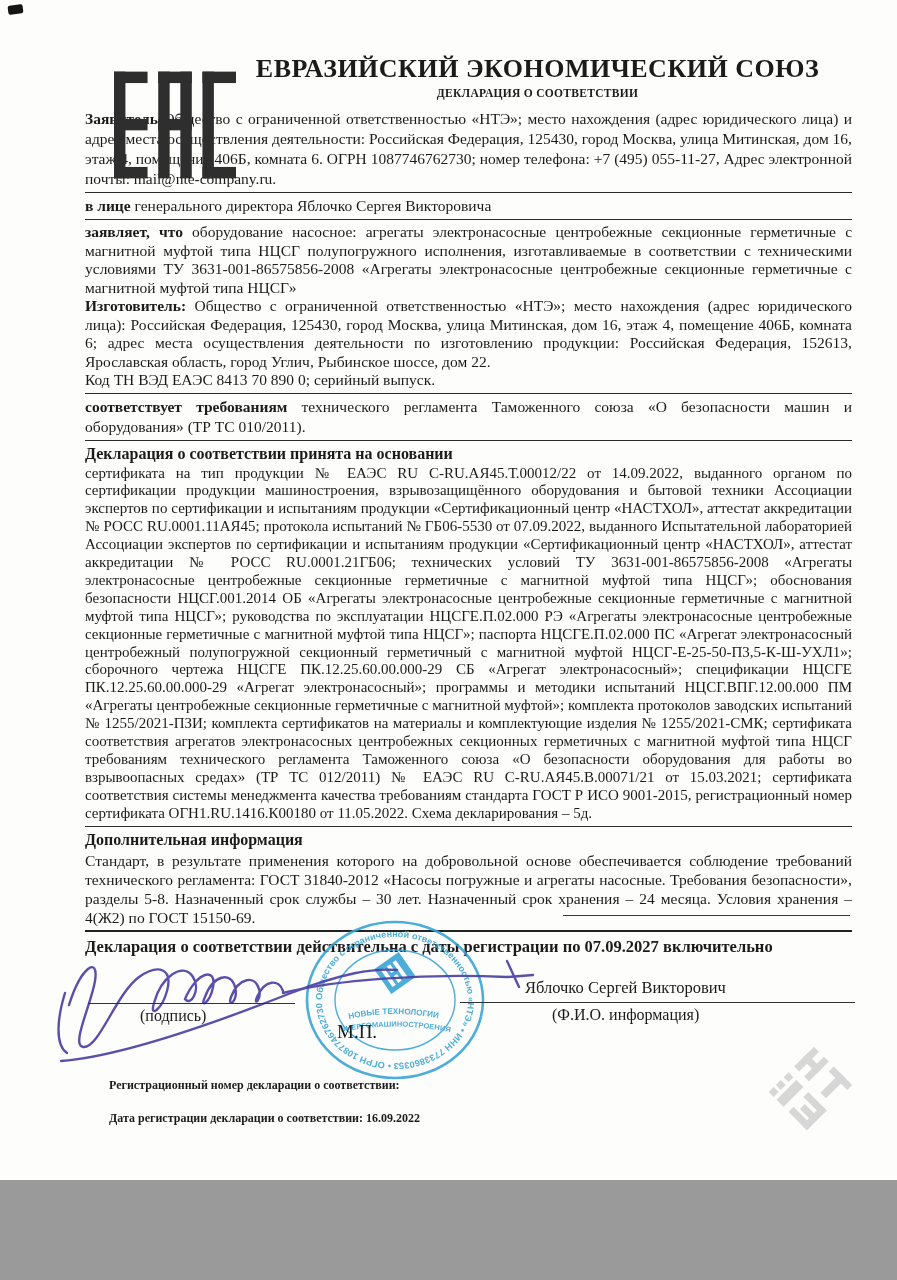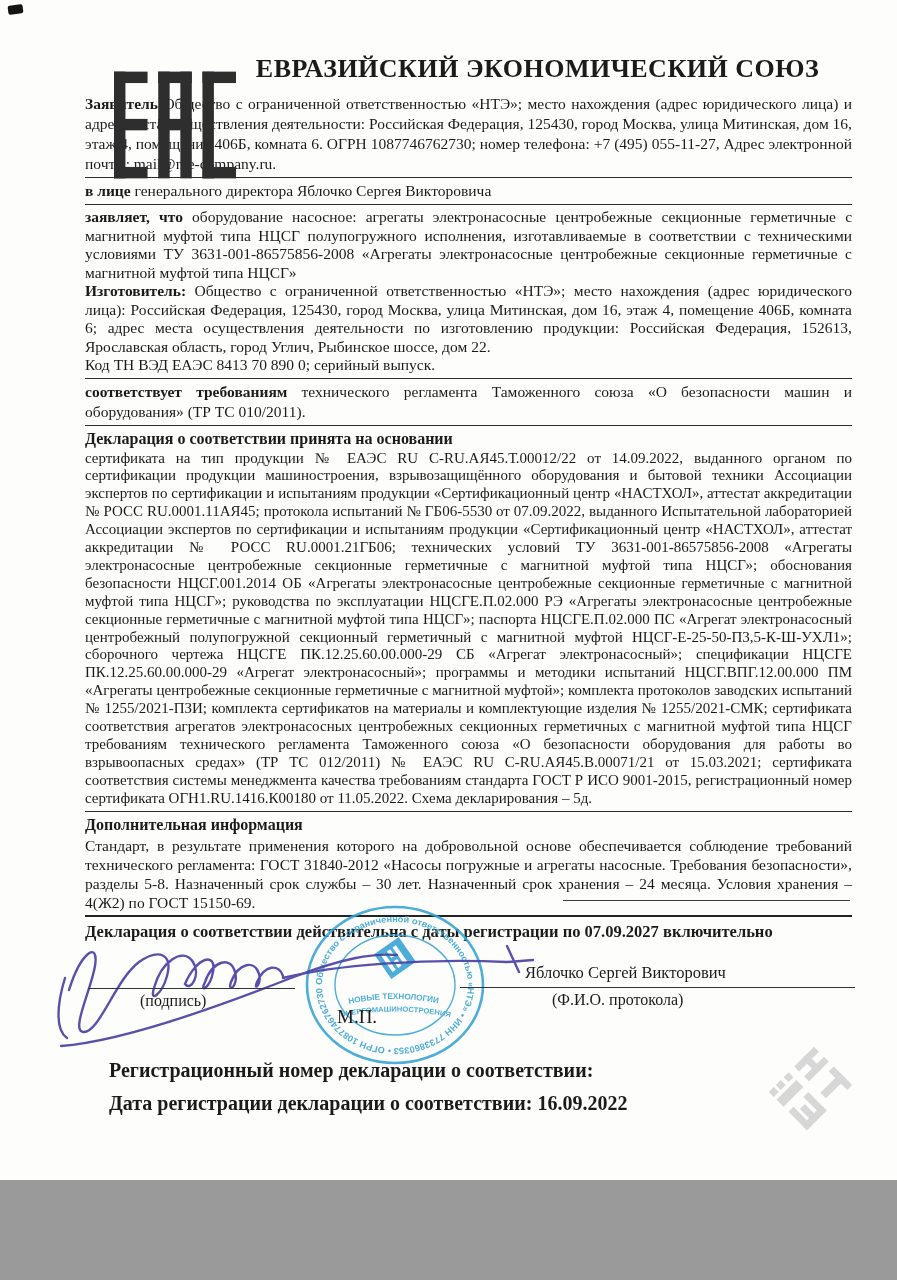--- a/index.html
+++ b/index.html
@@ -69,6 +69,7 @@
 
   <div class="doc-header">
     <div class="doc-title">ЕВРАЗИЙСКИЙ ЭКОНОМИЧЕСКИЙ СОЮЗ</div>
+    <div class="doc-subtitle">ДЕКЛАРАЦИЯ О СООТВЕТСТВИИ</div>
   </div>
 
   <div class="content">

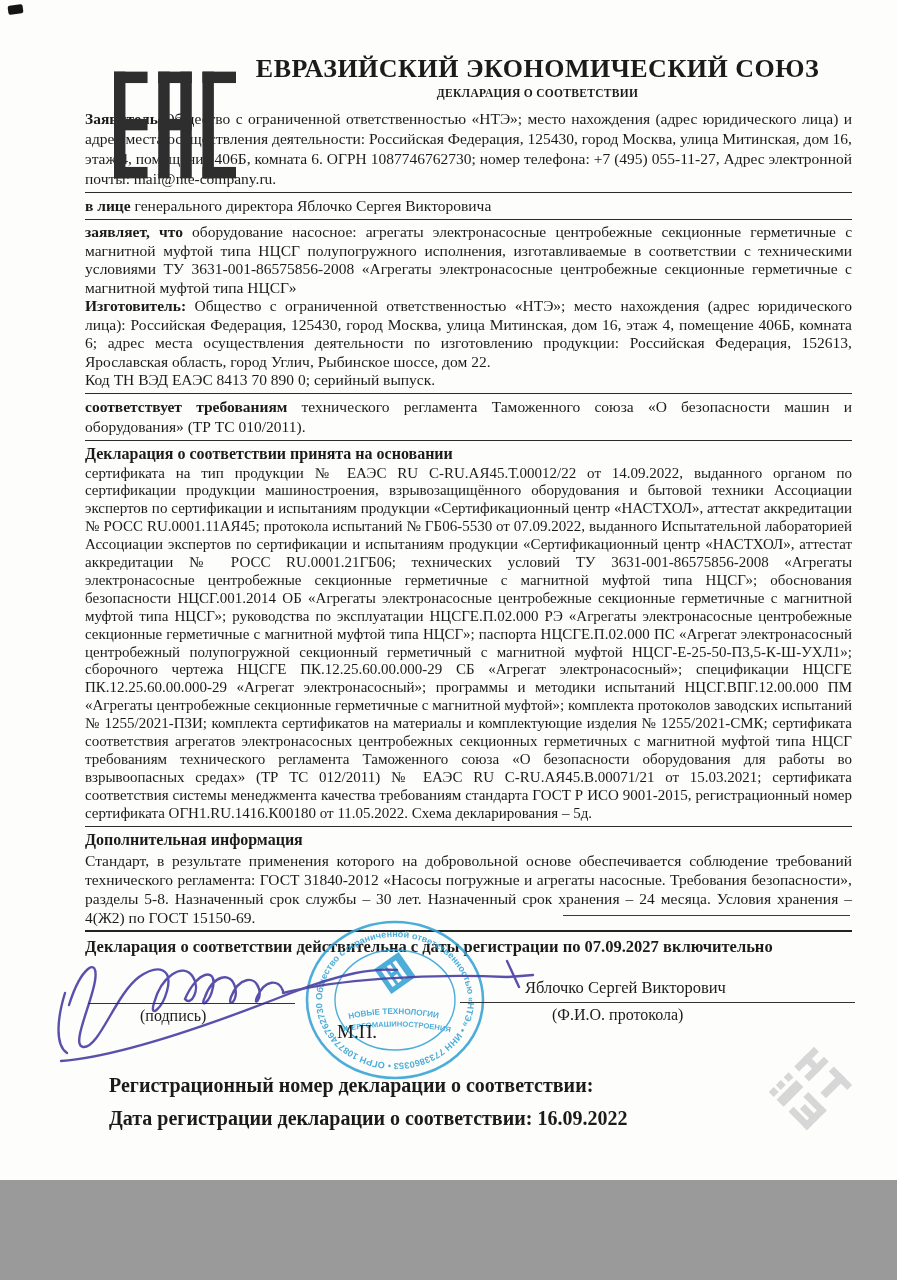--- a/index.html
+++ b/index.html
@@ -144,7 +144,7 @@
       <div class="mp">М.П.</div>
       <div class="signer-name">Яблочко Сергей Викторович</div>
       <div class="fio-line"></div>
-      <div class="fio-cap">(Ф.И.О. протокола)</div>
+      <div class="fio-cap">(Ф.И.О. информация)</div>
     </div>
 
     <div class="reg-block">

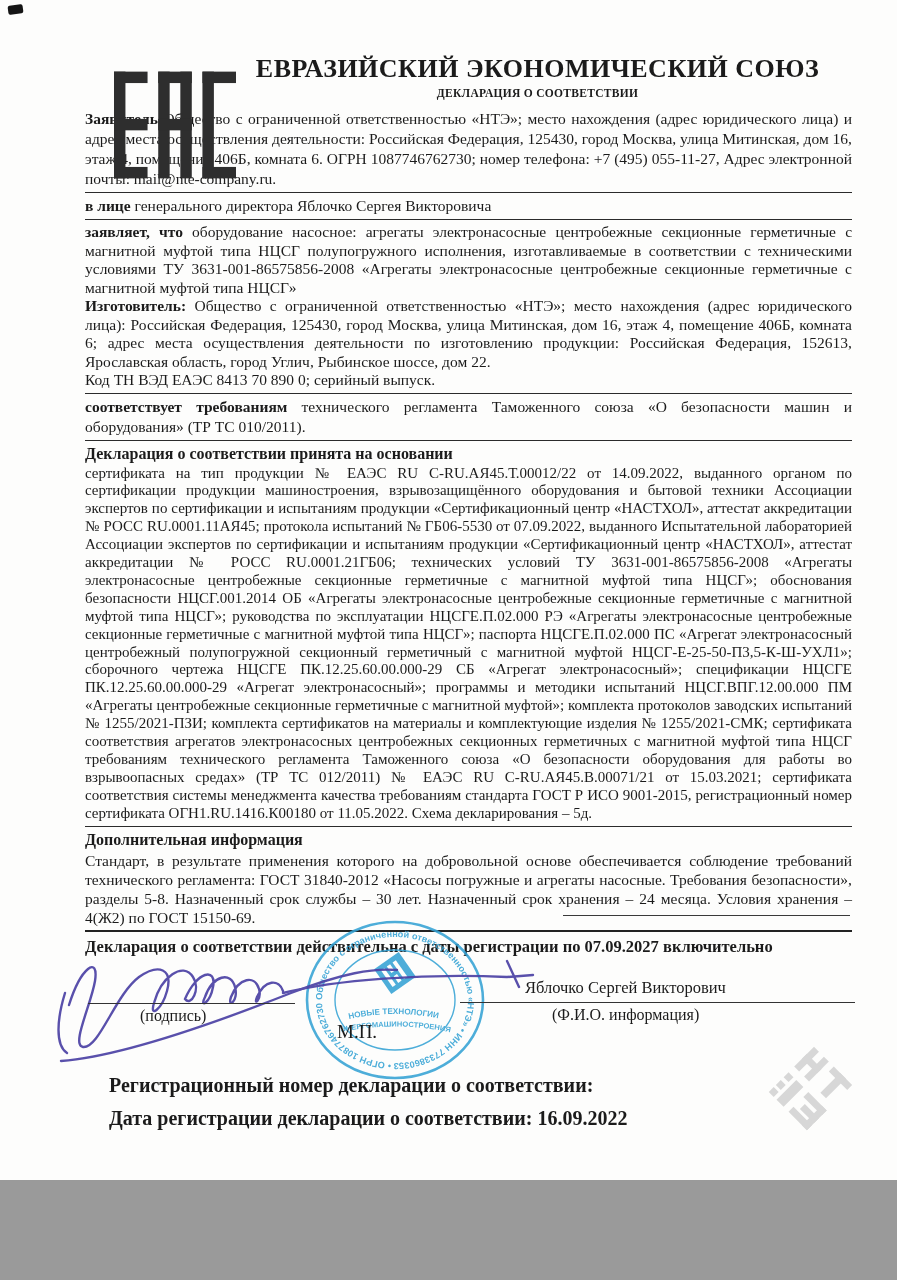--- a/index.html
+++ b/index.html
@@ -35,7 +35,7 @@
   .stamp{position:absolute;left:218px;top:-38px;opacity:.88;}
   .signature-svg{position:absolute;left:-30px;top:-10px;}
   .reg-block{margin:6px 0 0 24px;font-weight:bold;}
-  .reg-line{font-size:20px;line-height:21px;margin:0;}
+  .reg-line{font-size:12px;line-height:21px;margin:0;}
   .reg-date{margin-top:12px;}
   .diamond-wm{position:absolute;left:766px;top:1044px;}
   .wm-text{position:absolute;right:24px;top:1178px;text-align:right;

